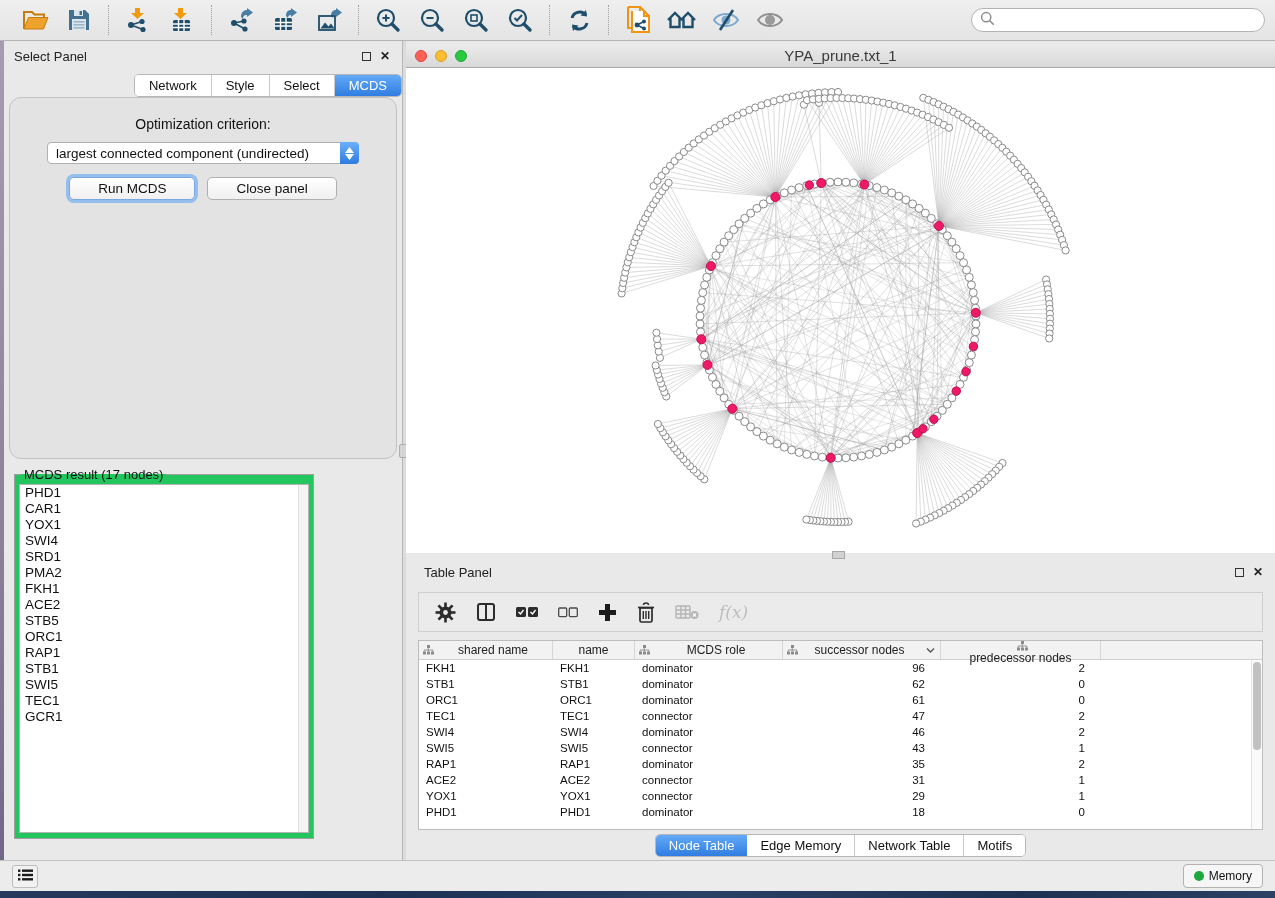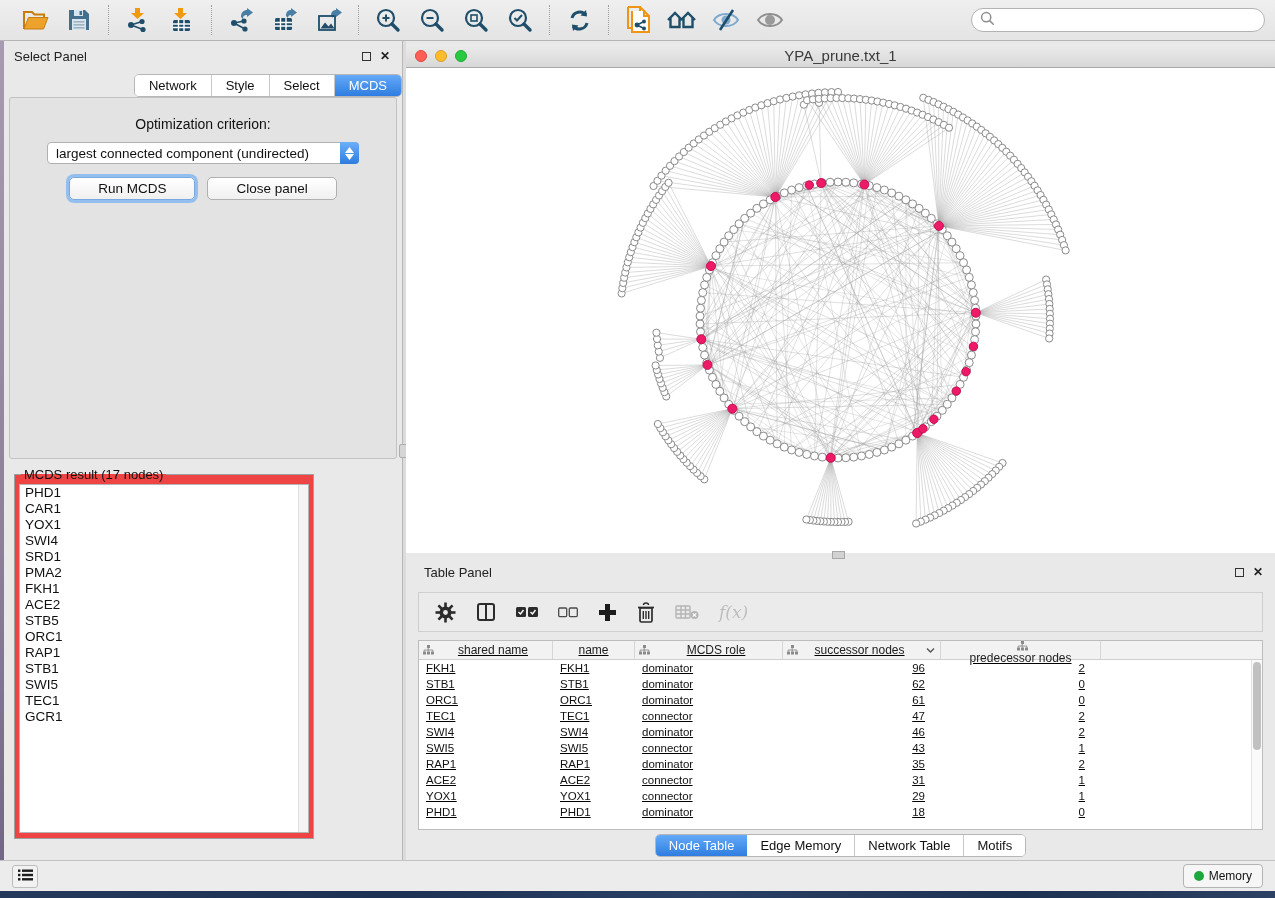--- a/index.html
+++ b/index.html
@@ -39,7 +39,7 @@
   .seg .tab.active { background:linear-gradient(#64aaf8,#2f7de0); color:#fff; border-right:none; }
 
   .cp-inner { position:absolute; left:5px; top:56px; width:388px; height:362px;
-    background:#e3e3e3; border:1px solid #c2c2c2; border-radius:3px; }
+    background:#e3e3e3; border:1px solid #c2c2c2; border-radius:12px; }
   .opt-label { text-align:center; margin-top:18px; font-size:14px; color:#111; }
   .sel-wrap { margin:10px auto 0; width:312px; height:22px; background:#fff; border:1px solid #b1b1b1;
     border-radius:4px; display:flex; align-items:center; position:relative; }

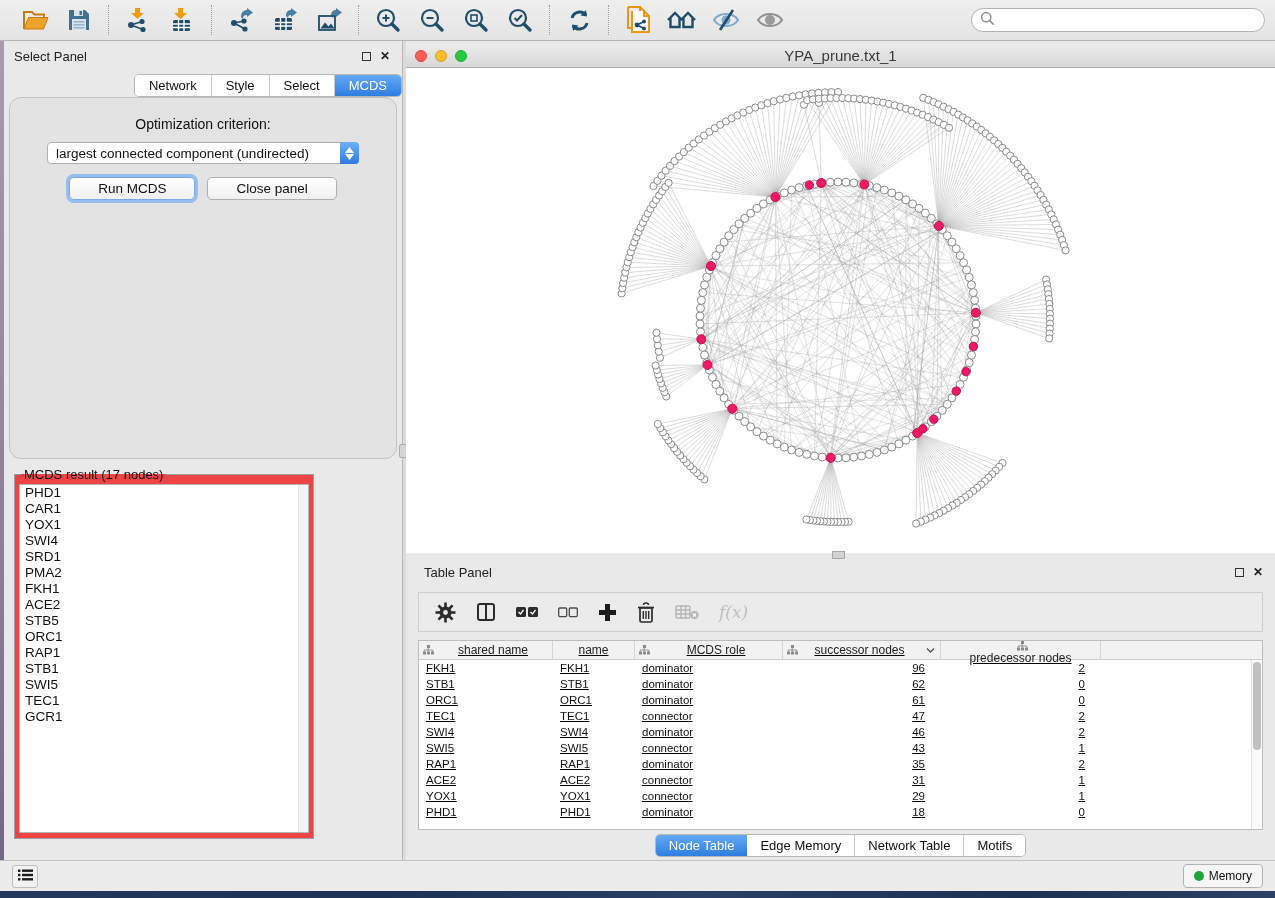--- a/index.html
+++ b/index.html
@@ -54,7 +54,7 @@
   .mac-btn.focused { box-shadow:0 0 0 3px rgba(105,170,245,.65); border-color:#7aa8e0; }
 
   .mcds-box { position:absolute; left:10px; top:426px; width:300px; height:372px;
-    border:1px solid #9f9f9f; background:#ef4444; }
+    border:1px solid #9f9f9f; background:#22c55e; }
   .mcds-box legend { font-size:13px; color:#111; margin-left:6px; padding:0 3px; }
   .mcds-list { position:absolute; left:4px; top:2px; right:4px; bottom:5px; background:#fff;
     border:1px solid #b5b5b5; overflow:hidden; }

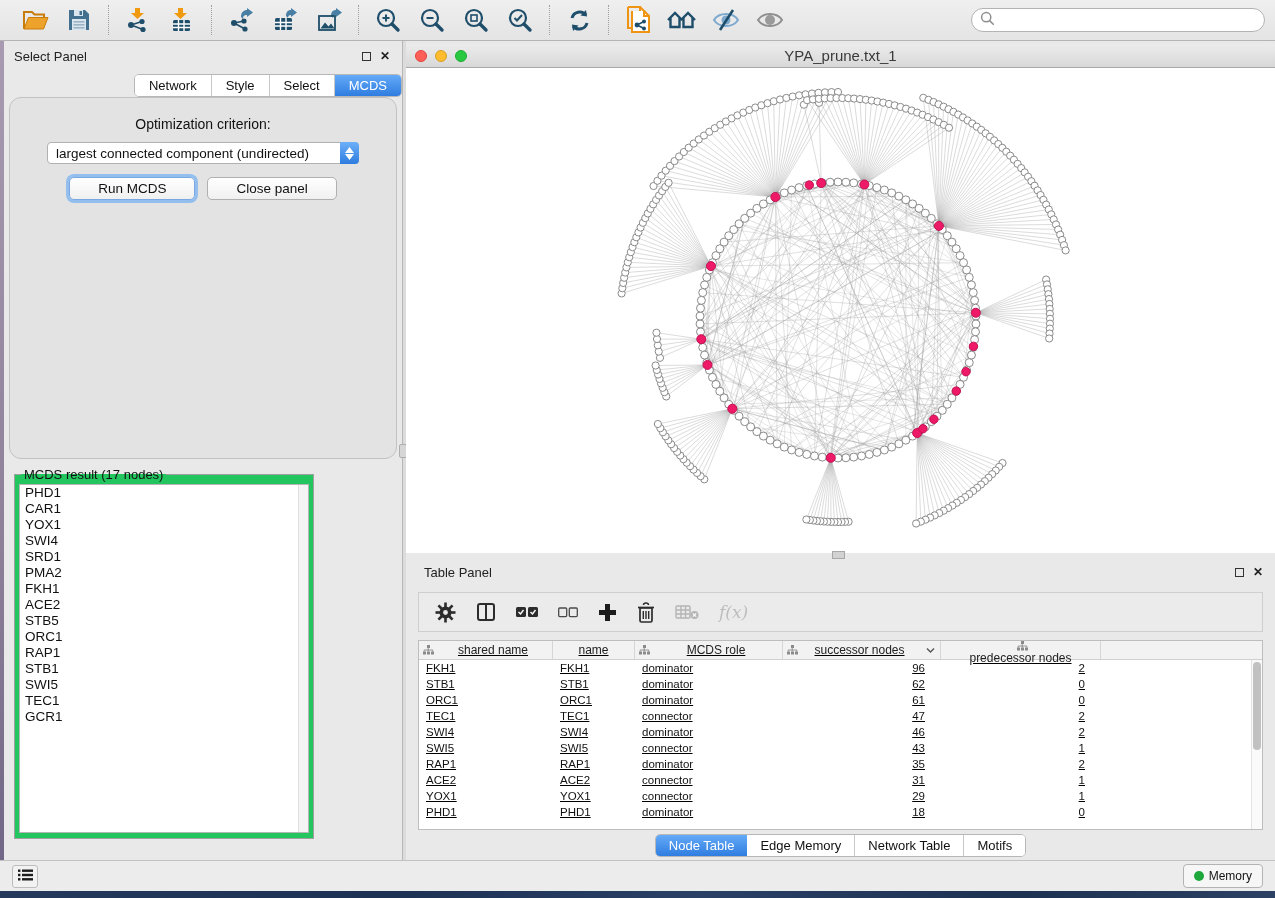--- a/index.html
+++ b/index.html
@@ -89,7 +89,7 @@
   .fx { font-family:"DejaVu Serif", serif; font-style:italic; font-size:17px; color:#bdbdbd; }
 
   .tp-table { position:absolute; left:12px; top:80px; width:845px; height:190px; background:#fff;
-    border:1px solid #bdbdbd; overflow:hidden;text-decoration:underline; }
+    border:1px solid #bdbdbd; overflow:hidden; }
   .thead { display:flex; height:19px; background:#f2f2f2; border-bottom:1px solid #cfcfcf; }
   .th { display:flex; align-items:center; border-right:1px solid #d6d6d6; font-size:12px; color:#222;
     position:relative; }

